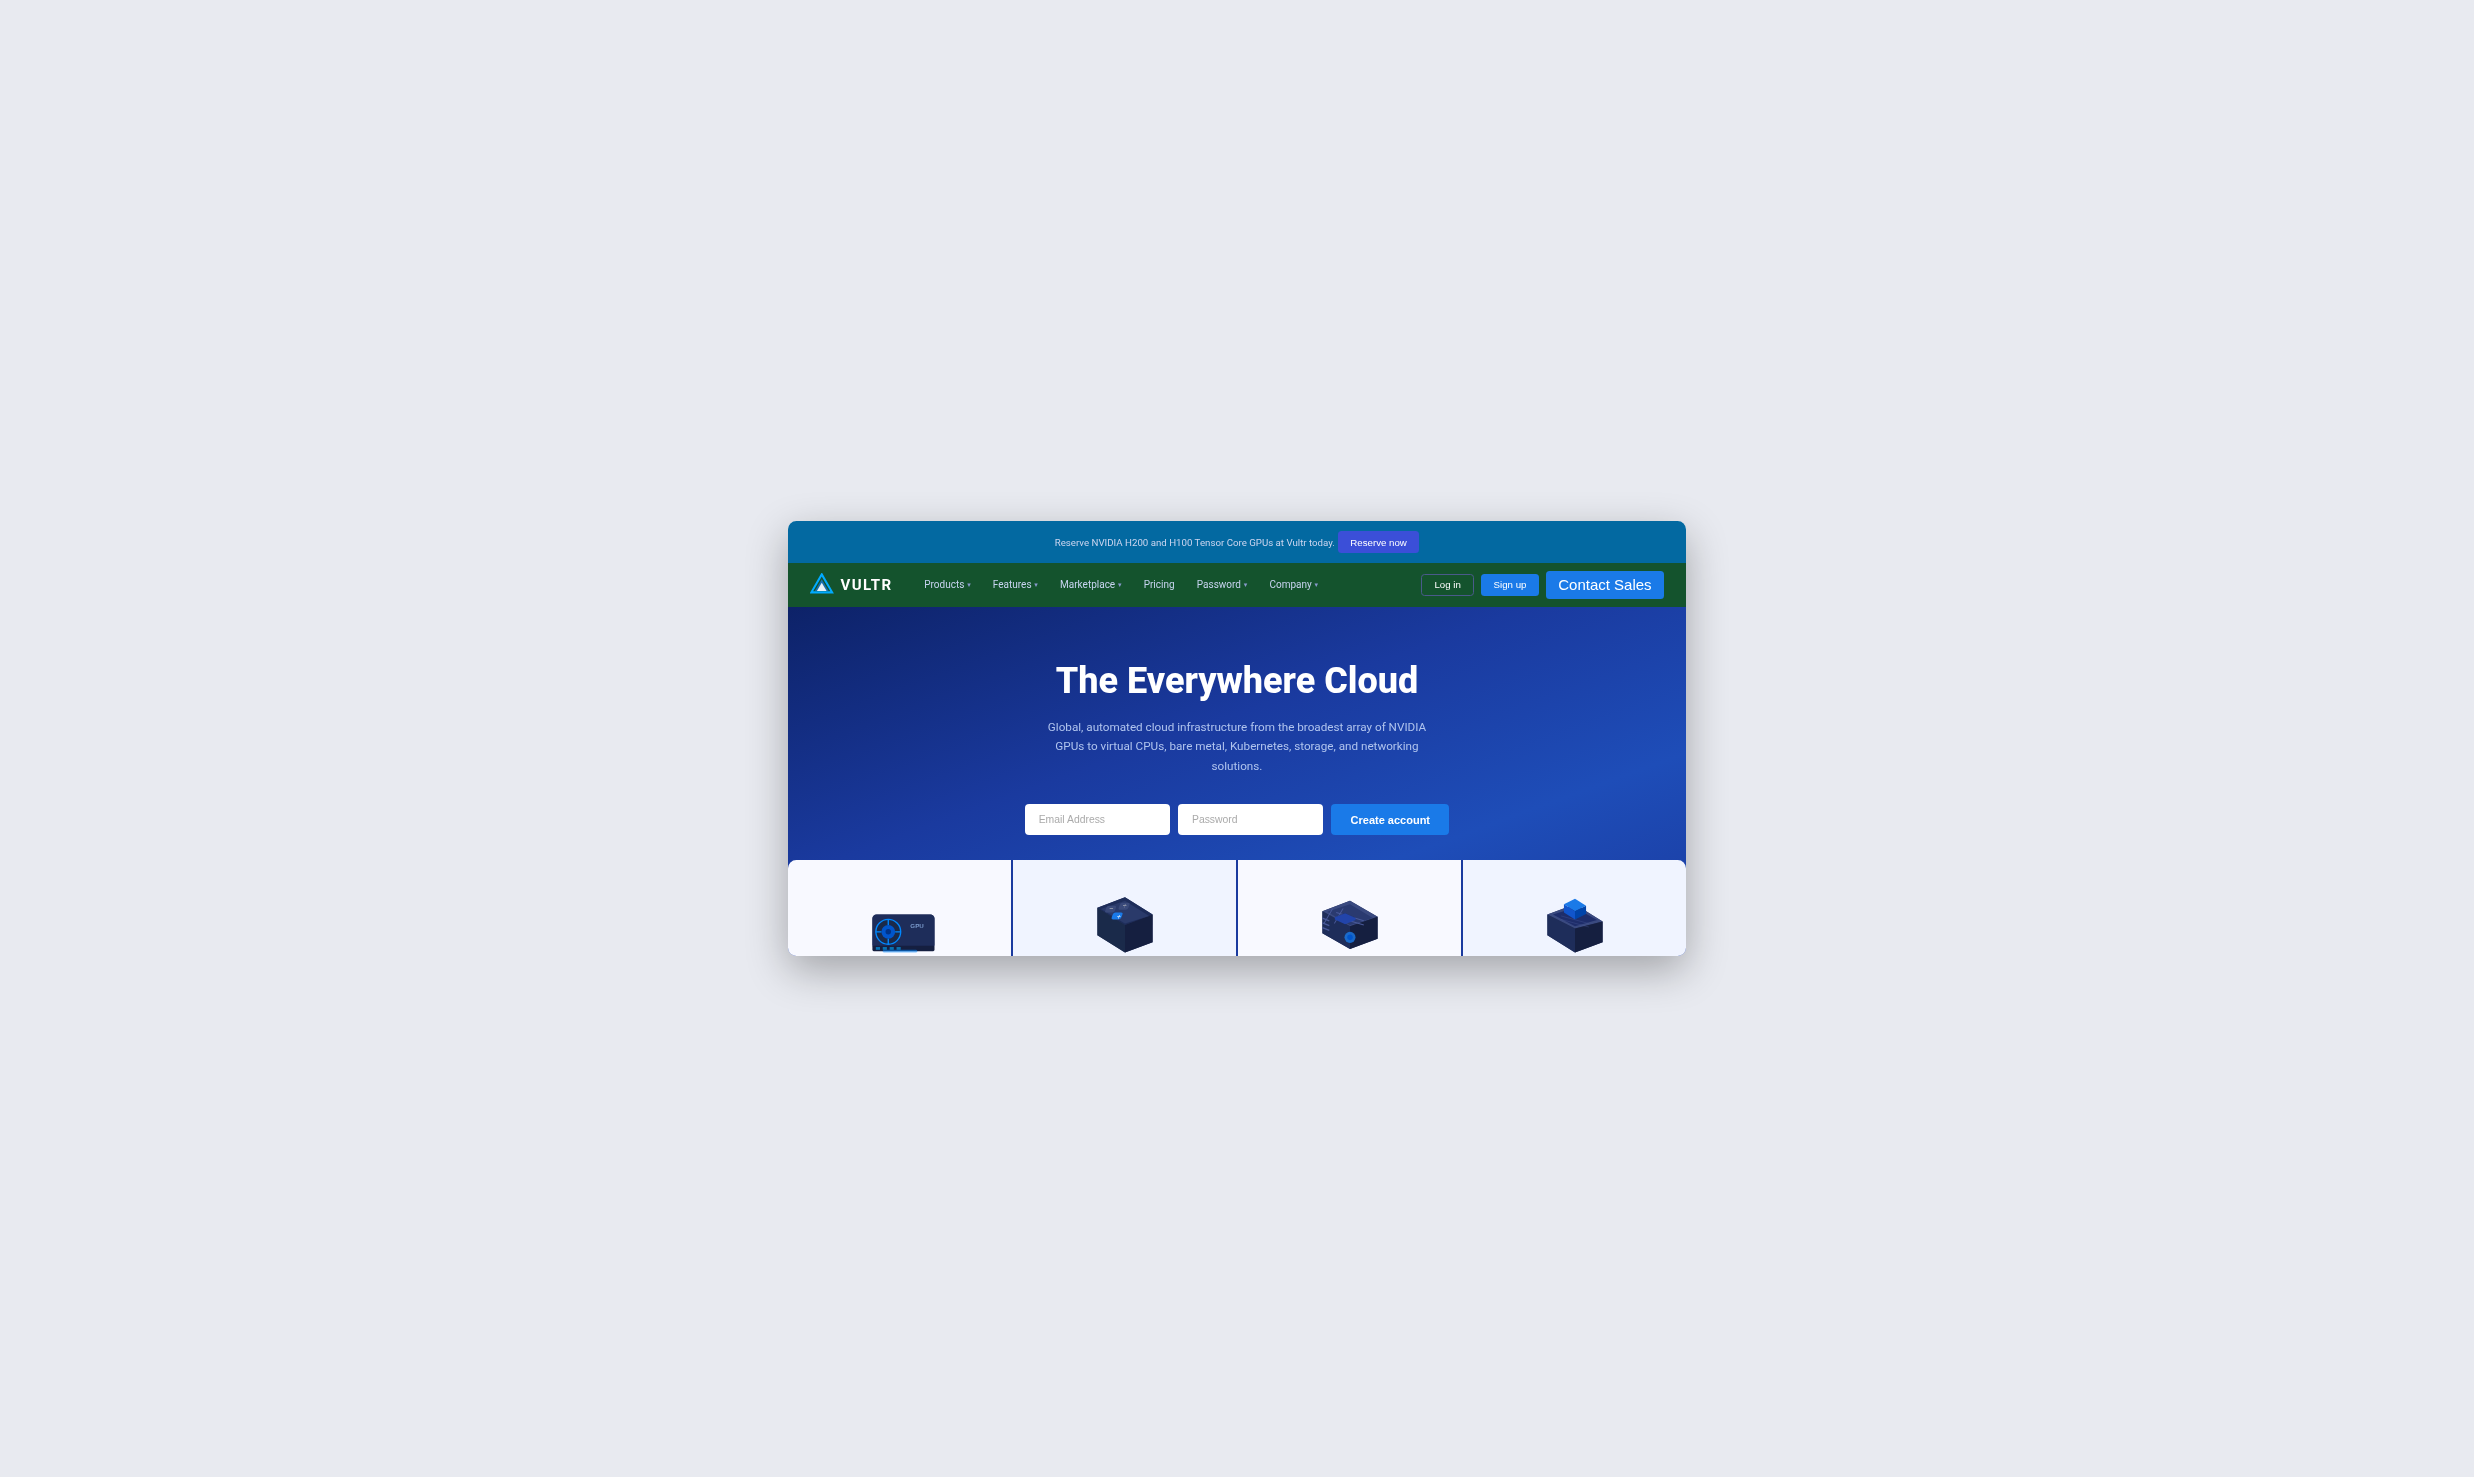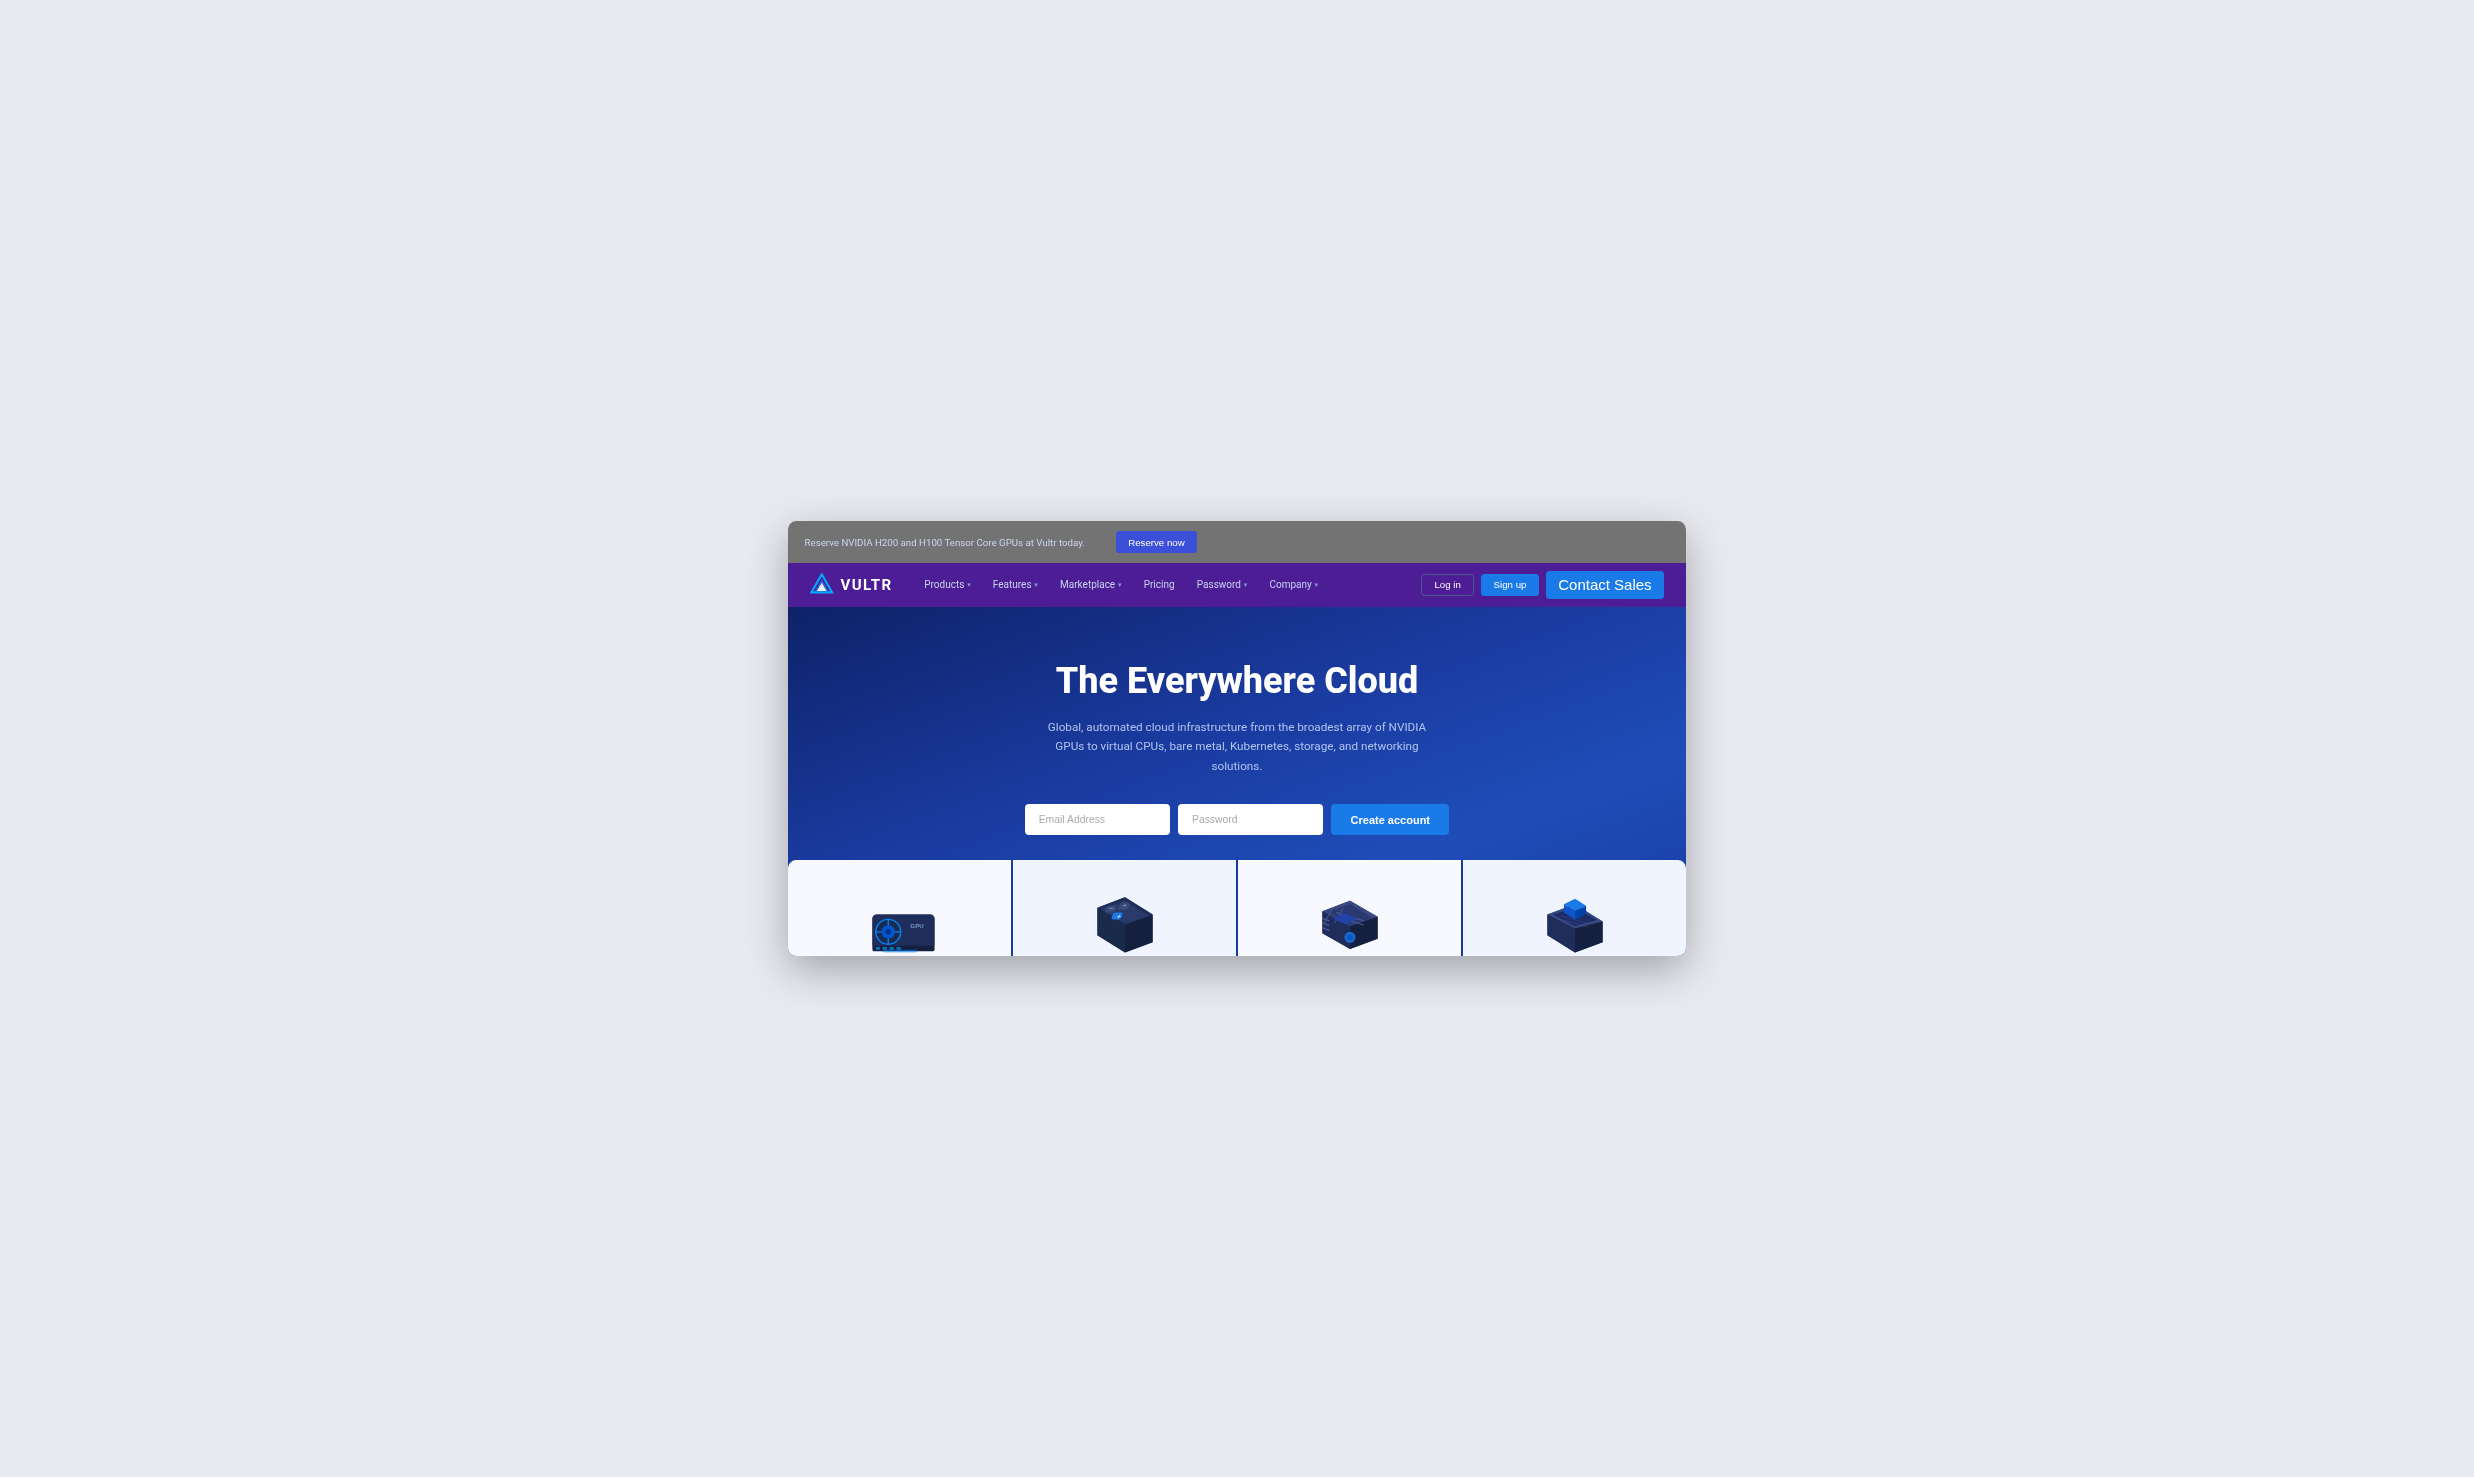--- a/index.html
+++ b/index.html
@@ -20,11 +20,11 @@
     }
     
     .banner {
-      background: #737373;
-      display: flex;
-      align-items: center;
-      justify-content: flex-start;
-      gap: 31px;
+      background: #0369a1;
+      display: flex;
+      align-items: center;
+      justify-content: center;
+      gap: 3px;
       padding: 9.7px 16.6px;
     }
     .banner-text {

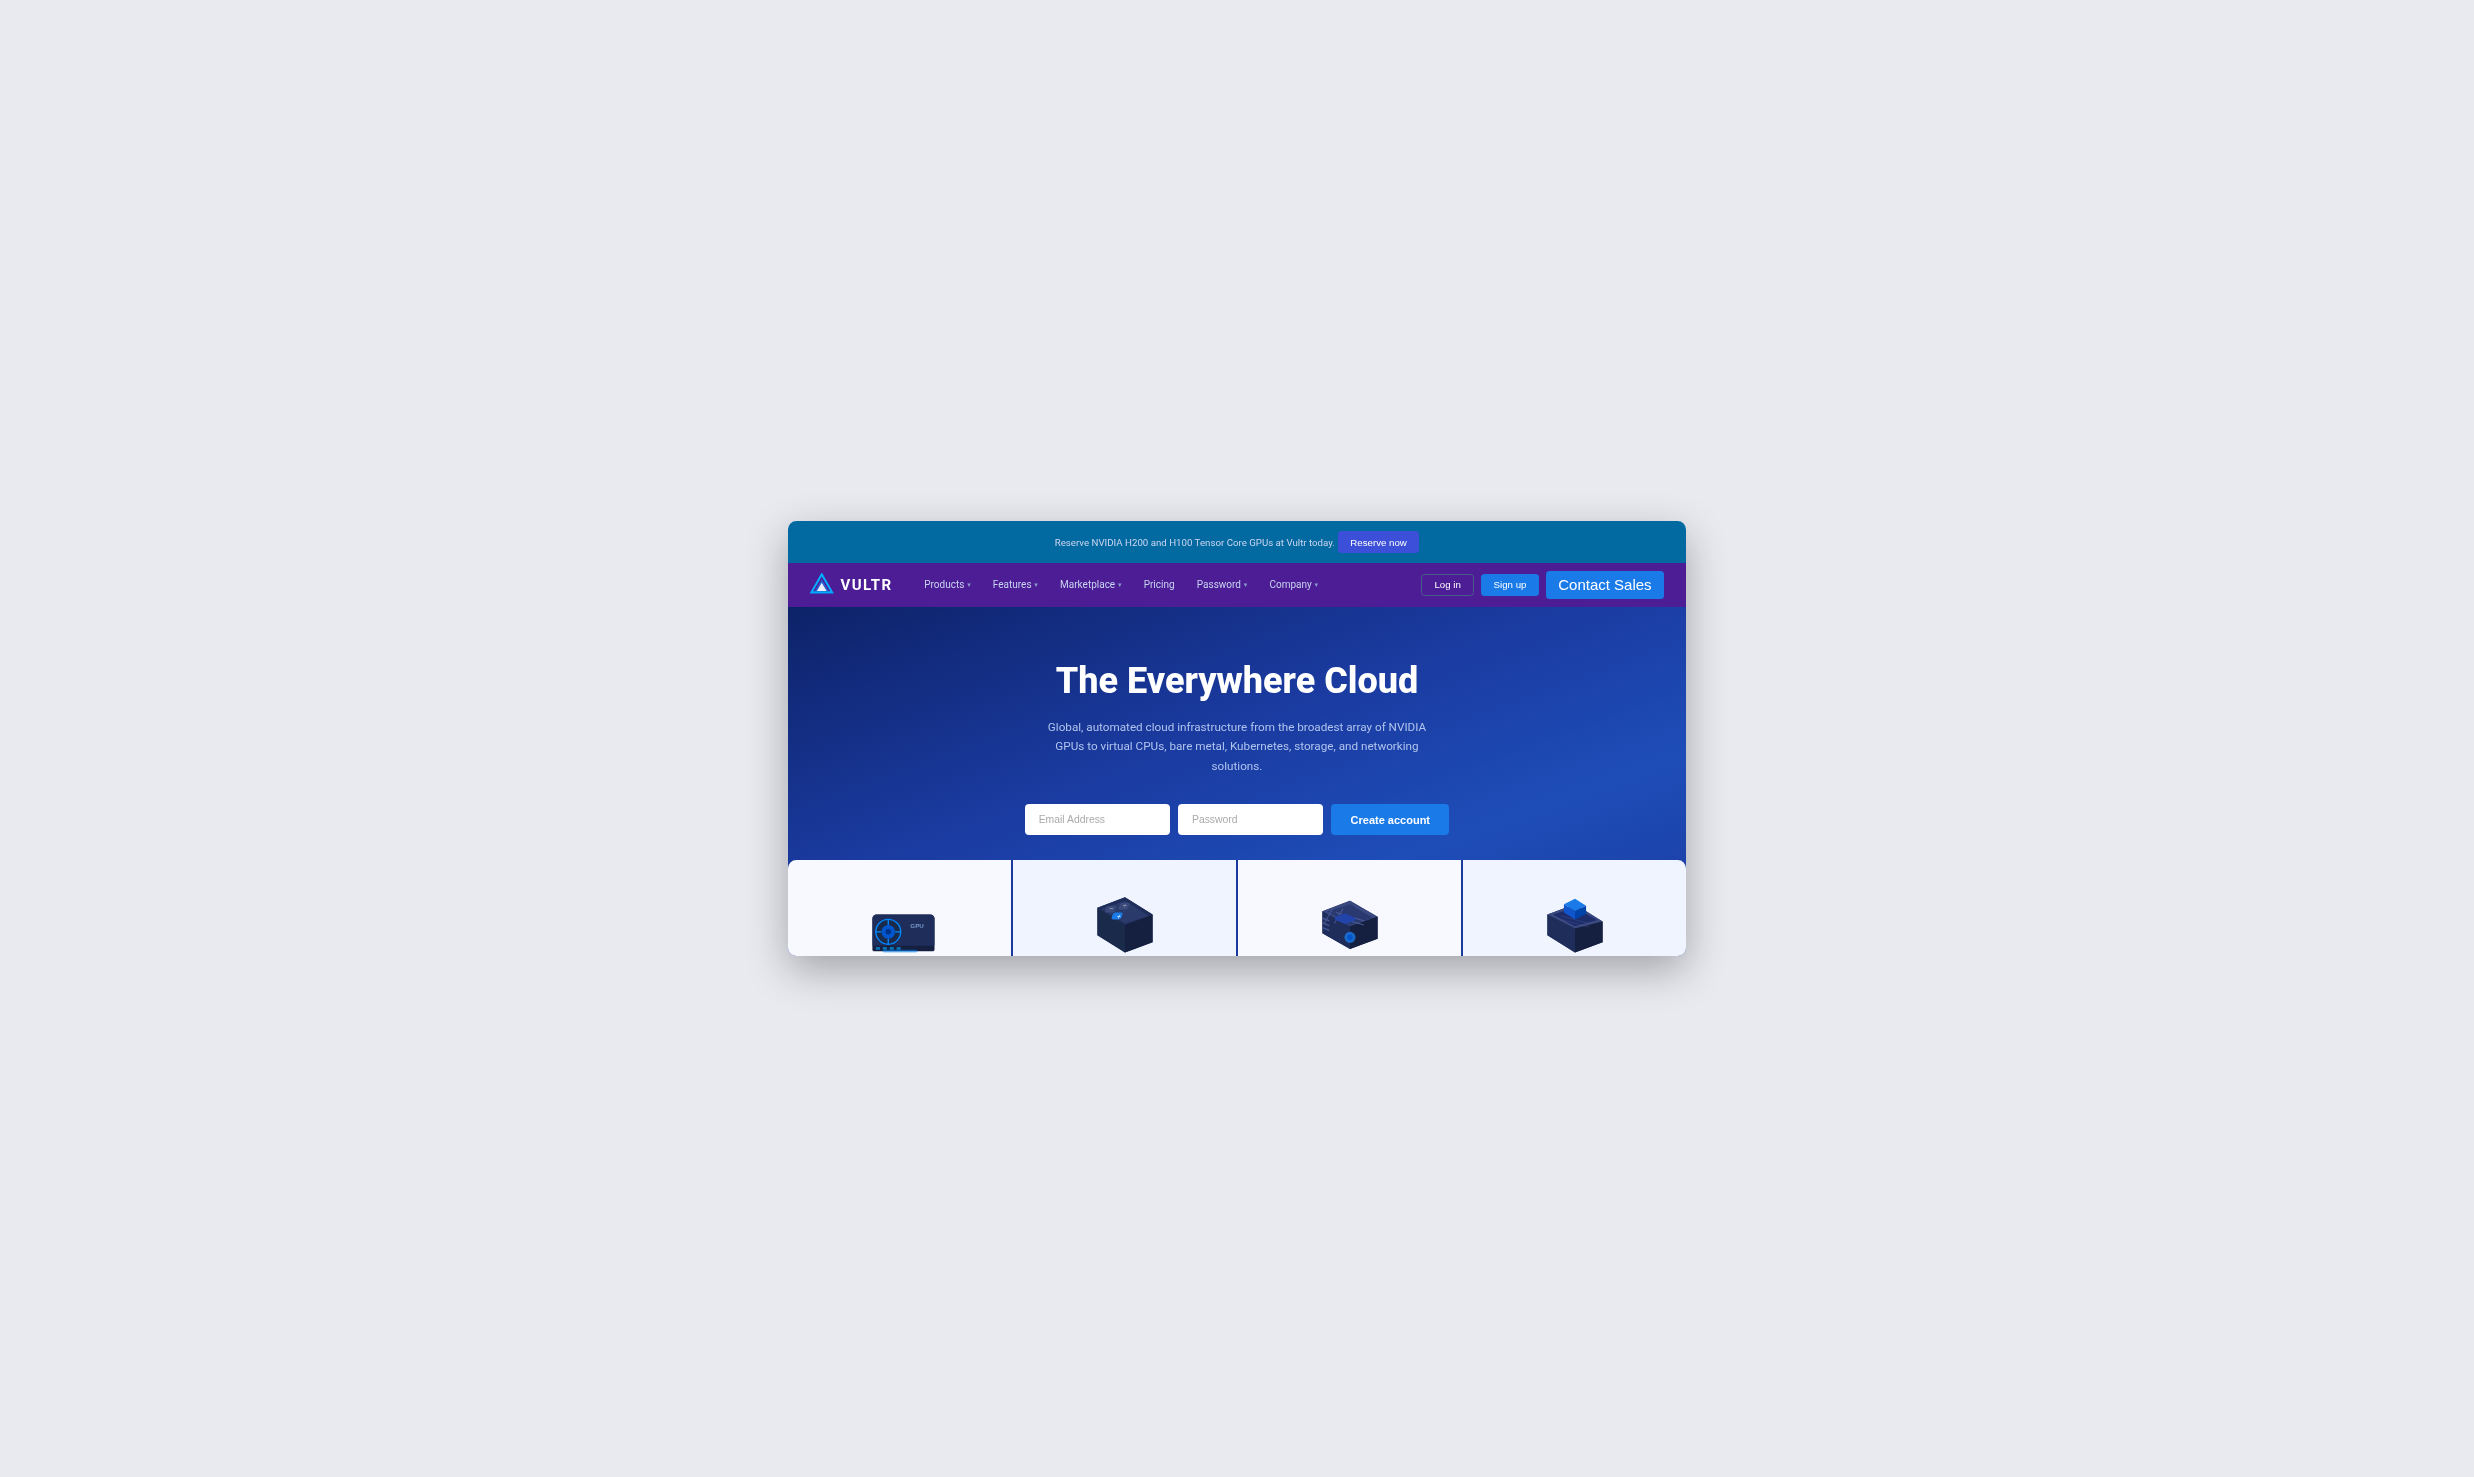--- a/index.html
+++ b/index.html
@@ -43,7 +43,7 @@
     }
     
     .navbar {
-      background: #4c1d95;
+      background: #14532d;
       display: flex;
       align-items: center;
       padding: 0 22px;

